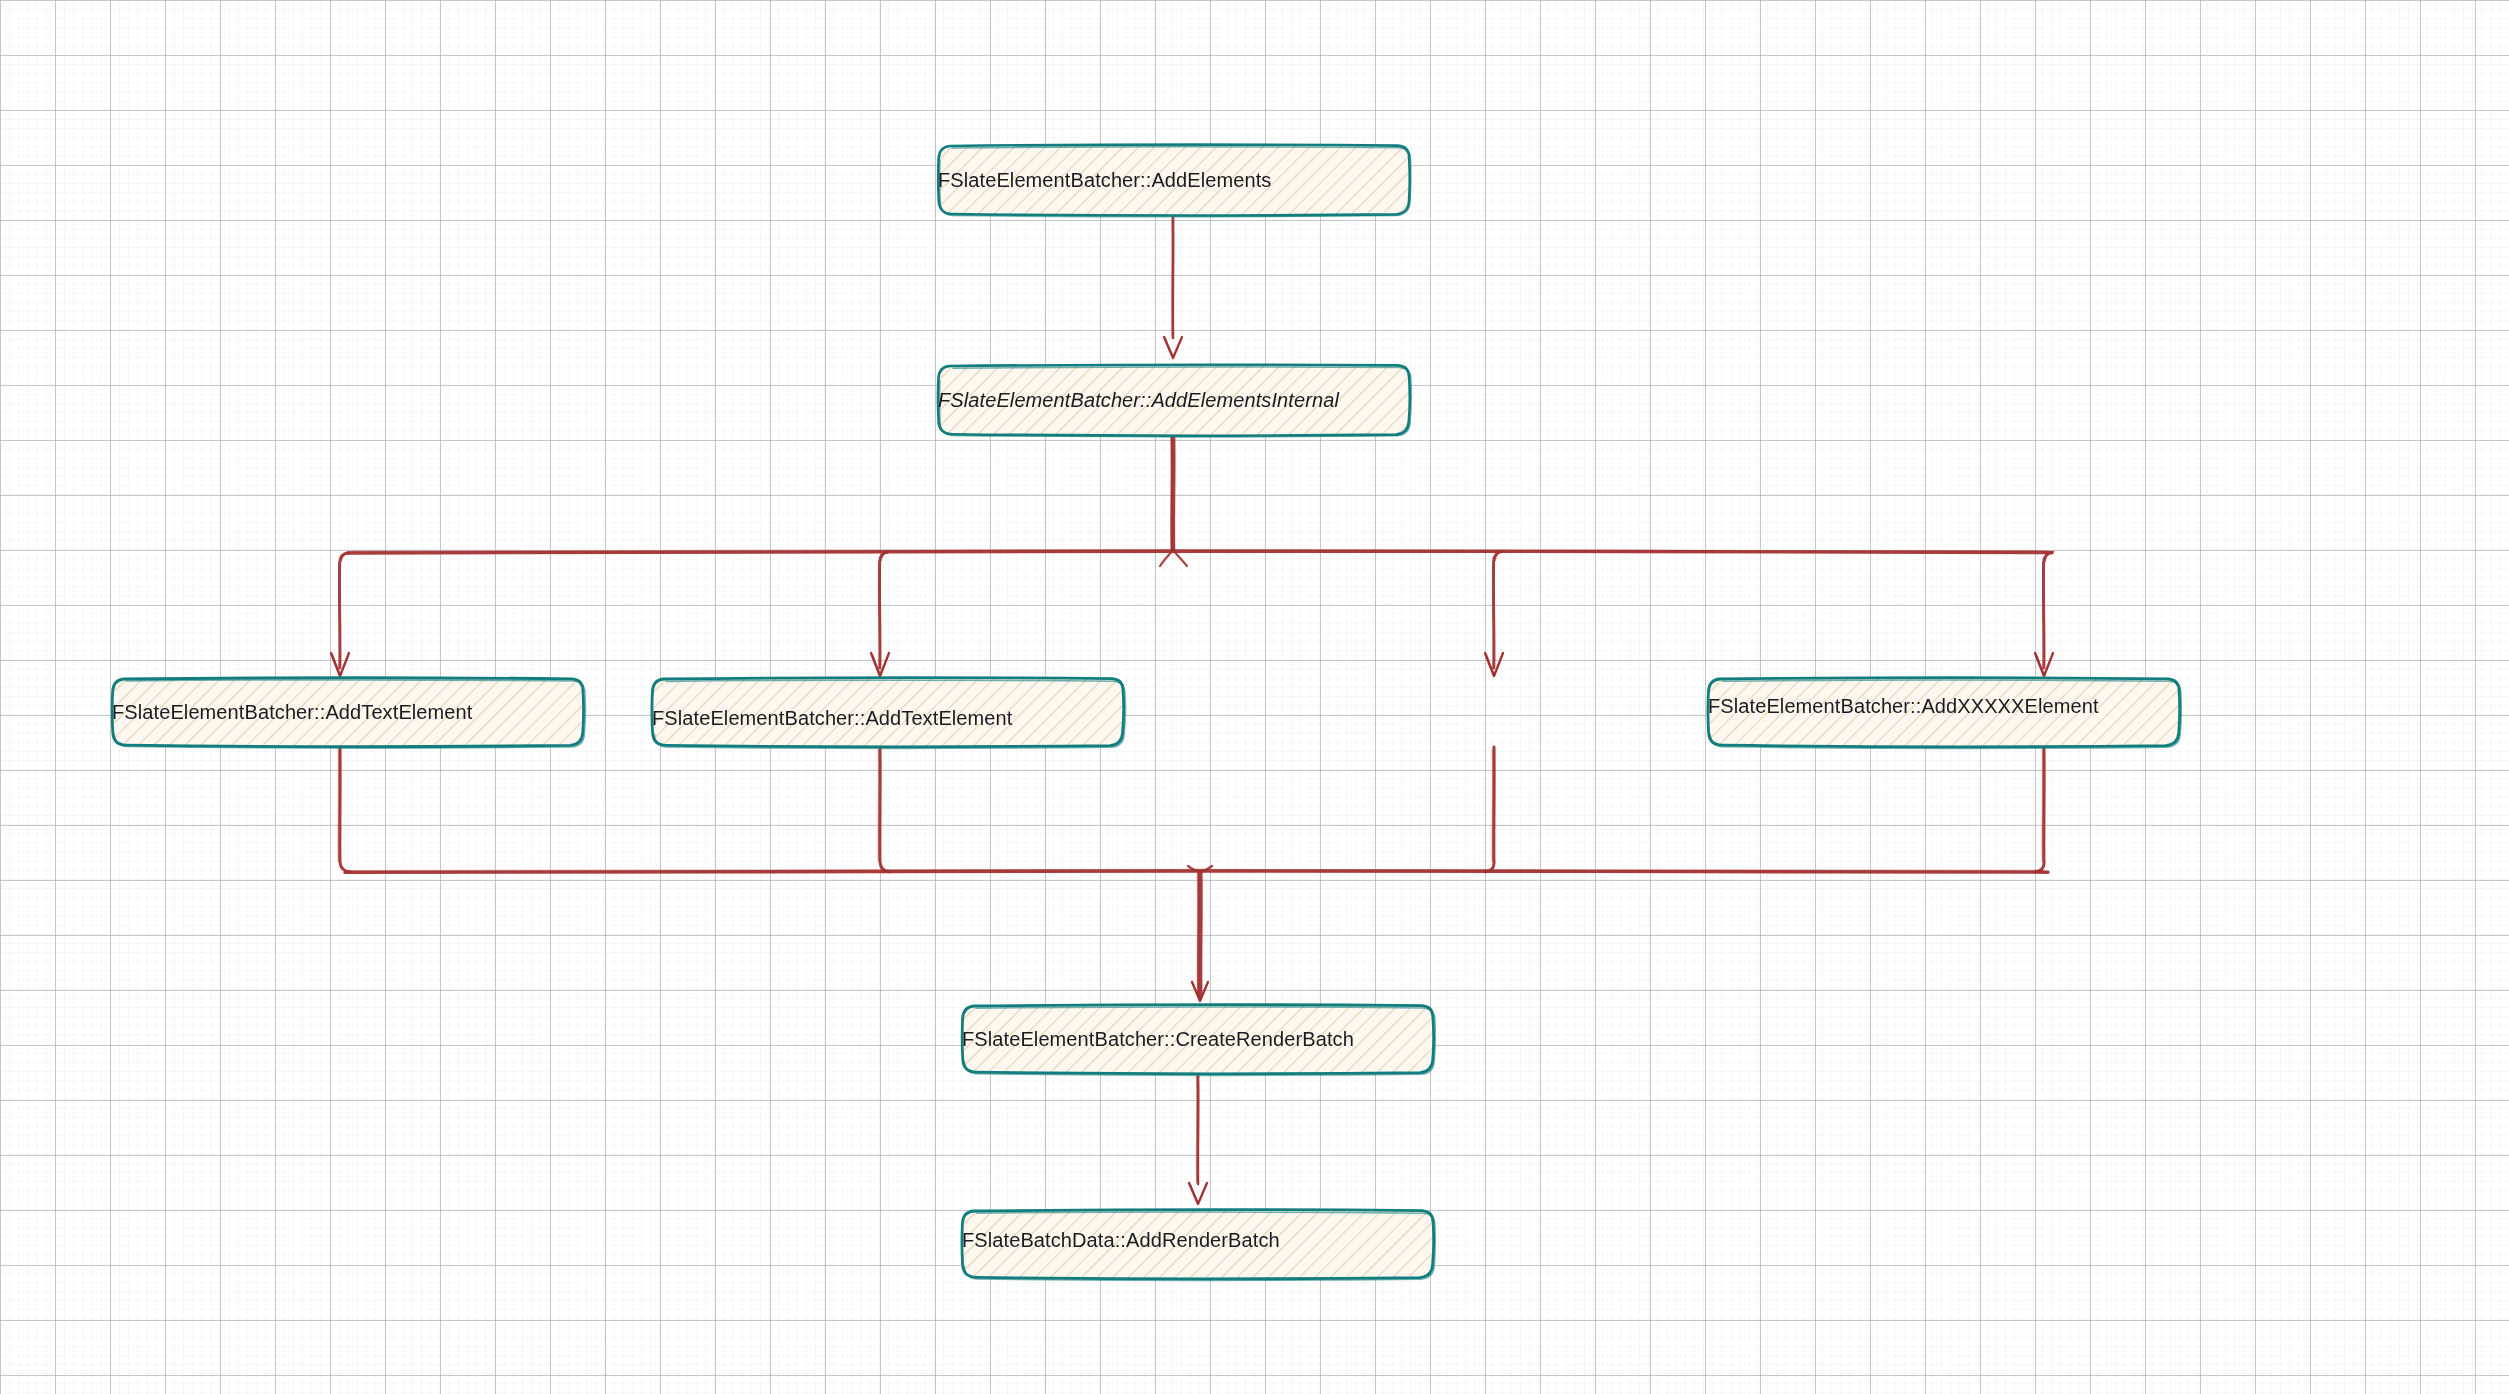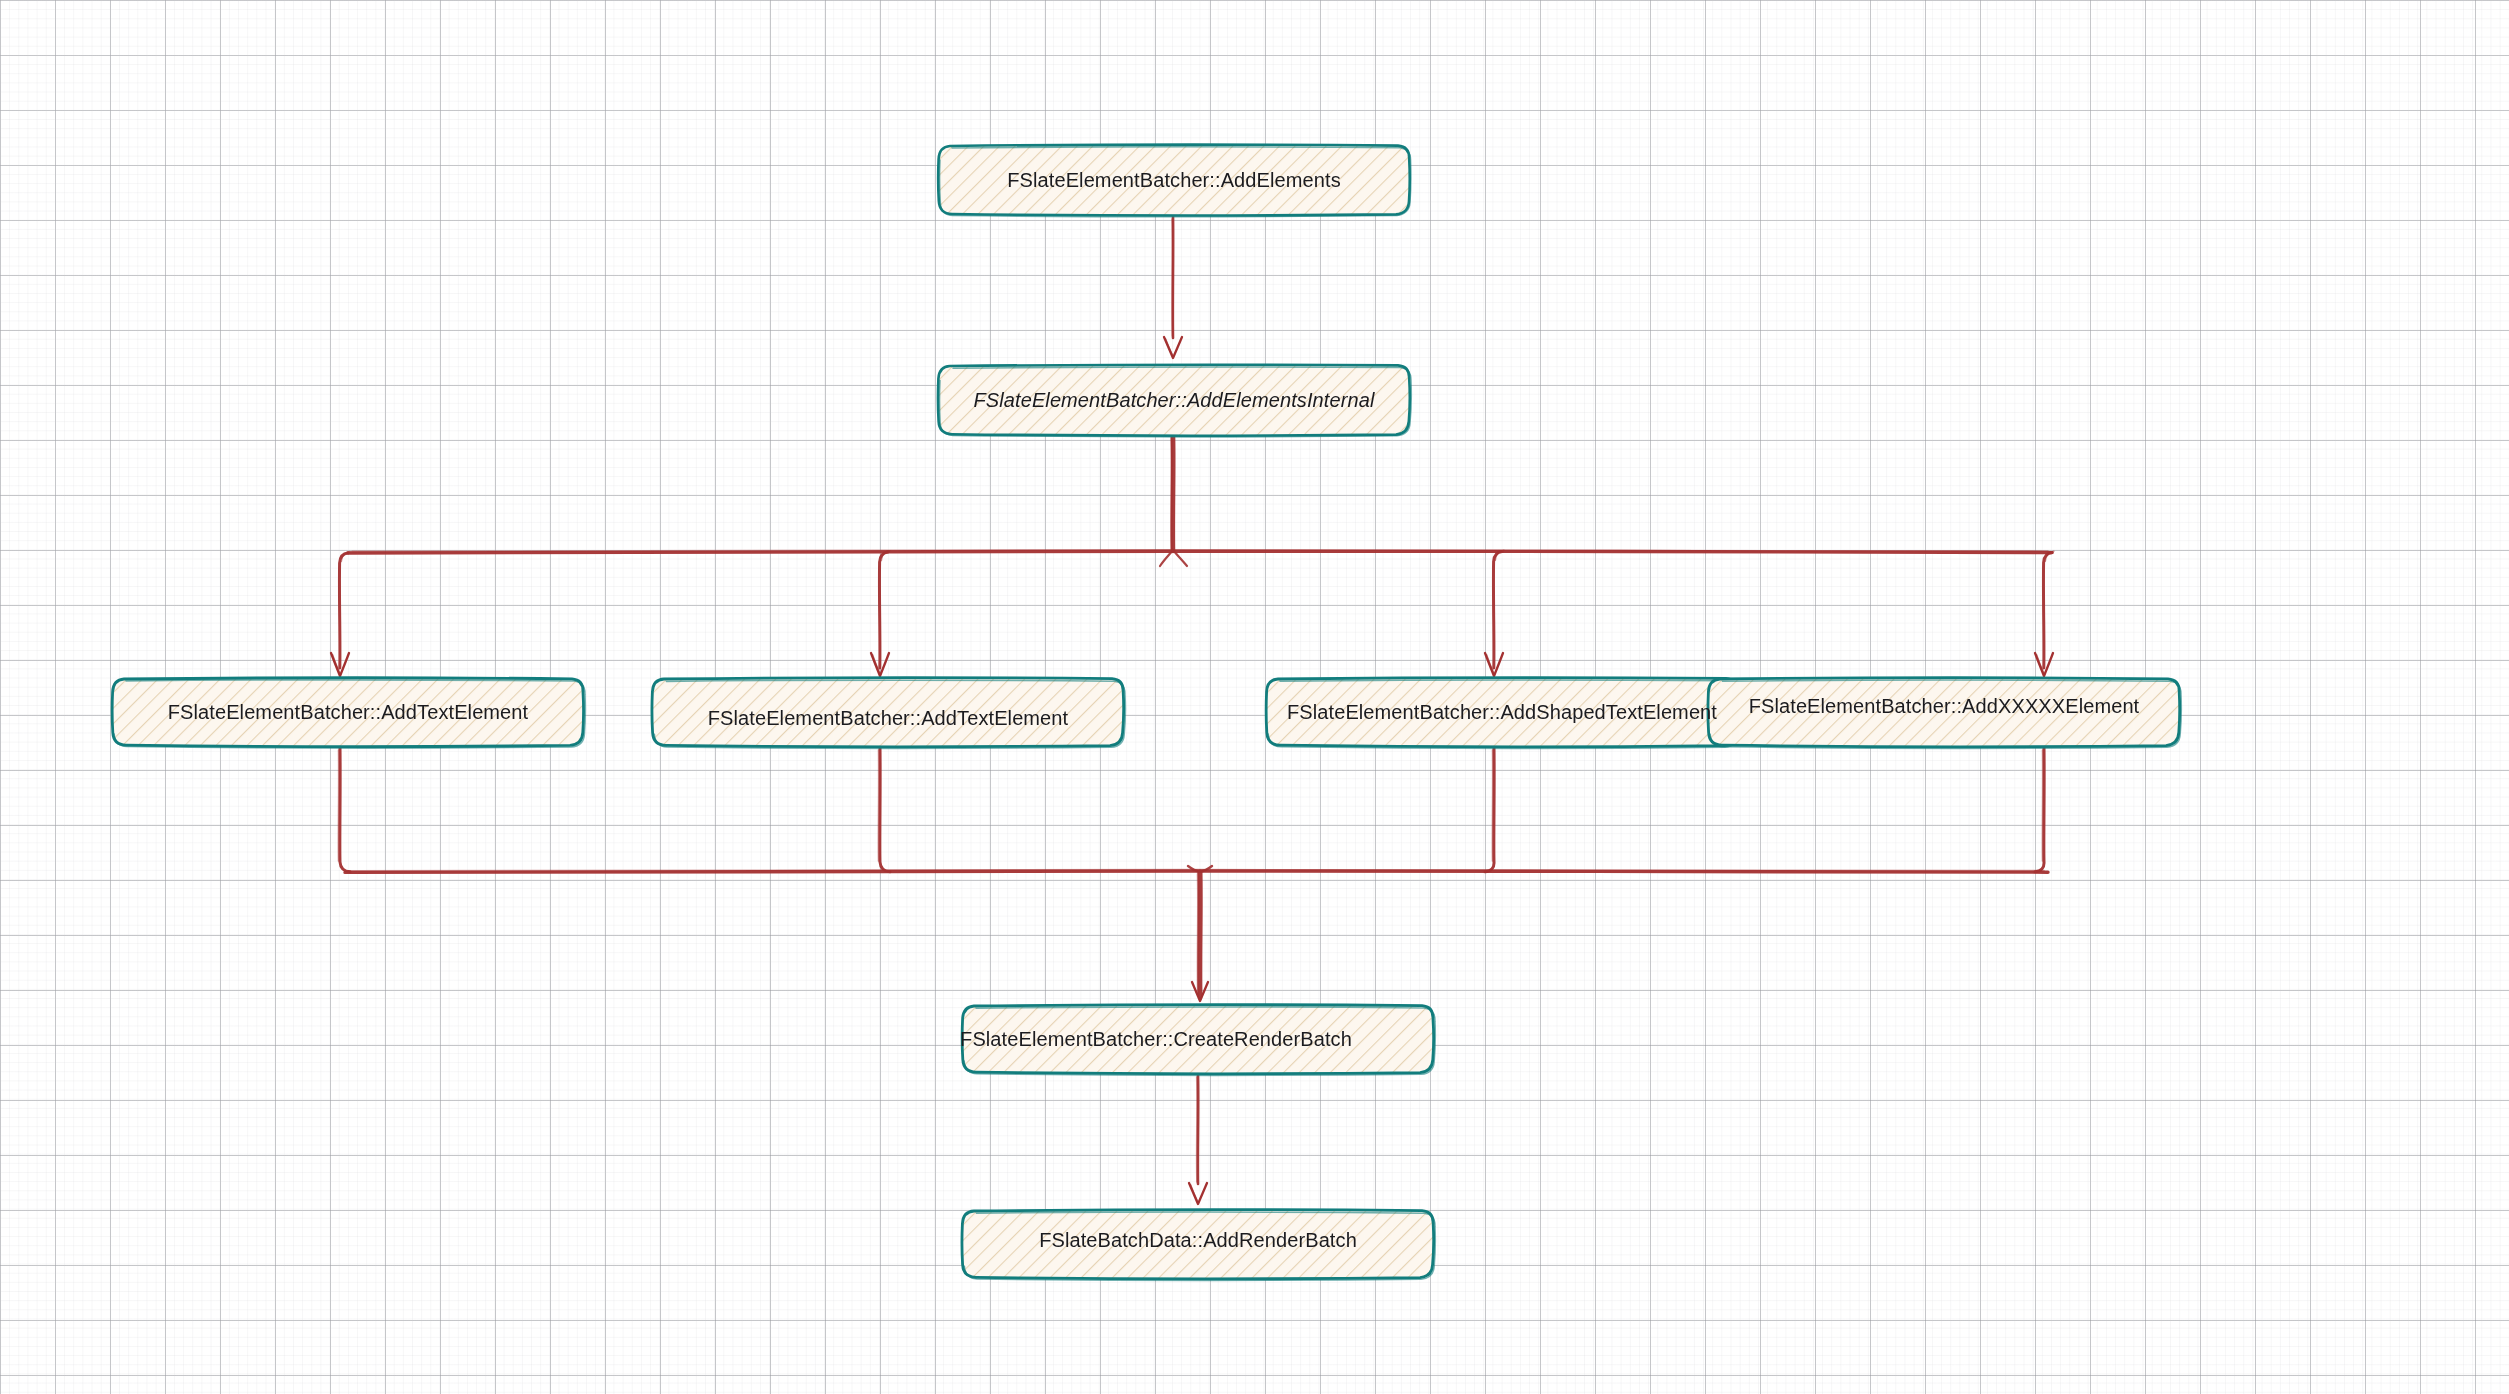--- a/index.html
+++ b/index.html
@@ -49,7 +49,7 @@
     box-sizing: border-box;
     display: flex;
     align-items: center;
-    justify-content: center;
+    justify-content: flex-start;
   }
 
   .node-svg {

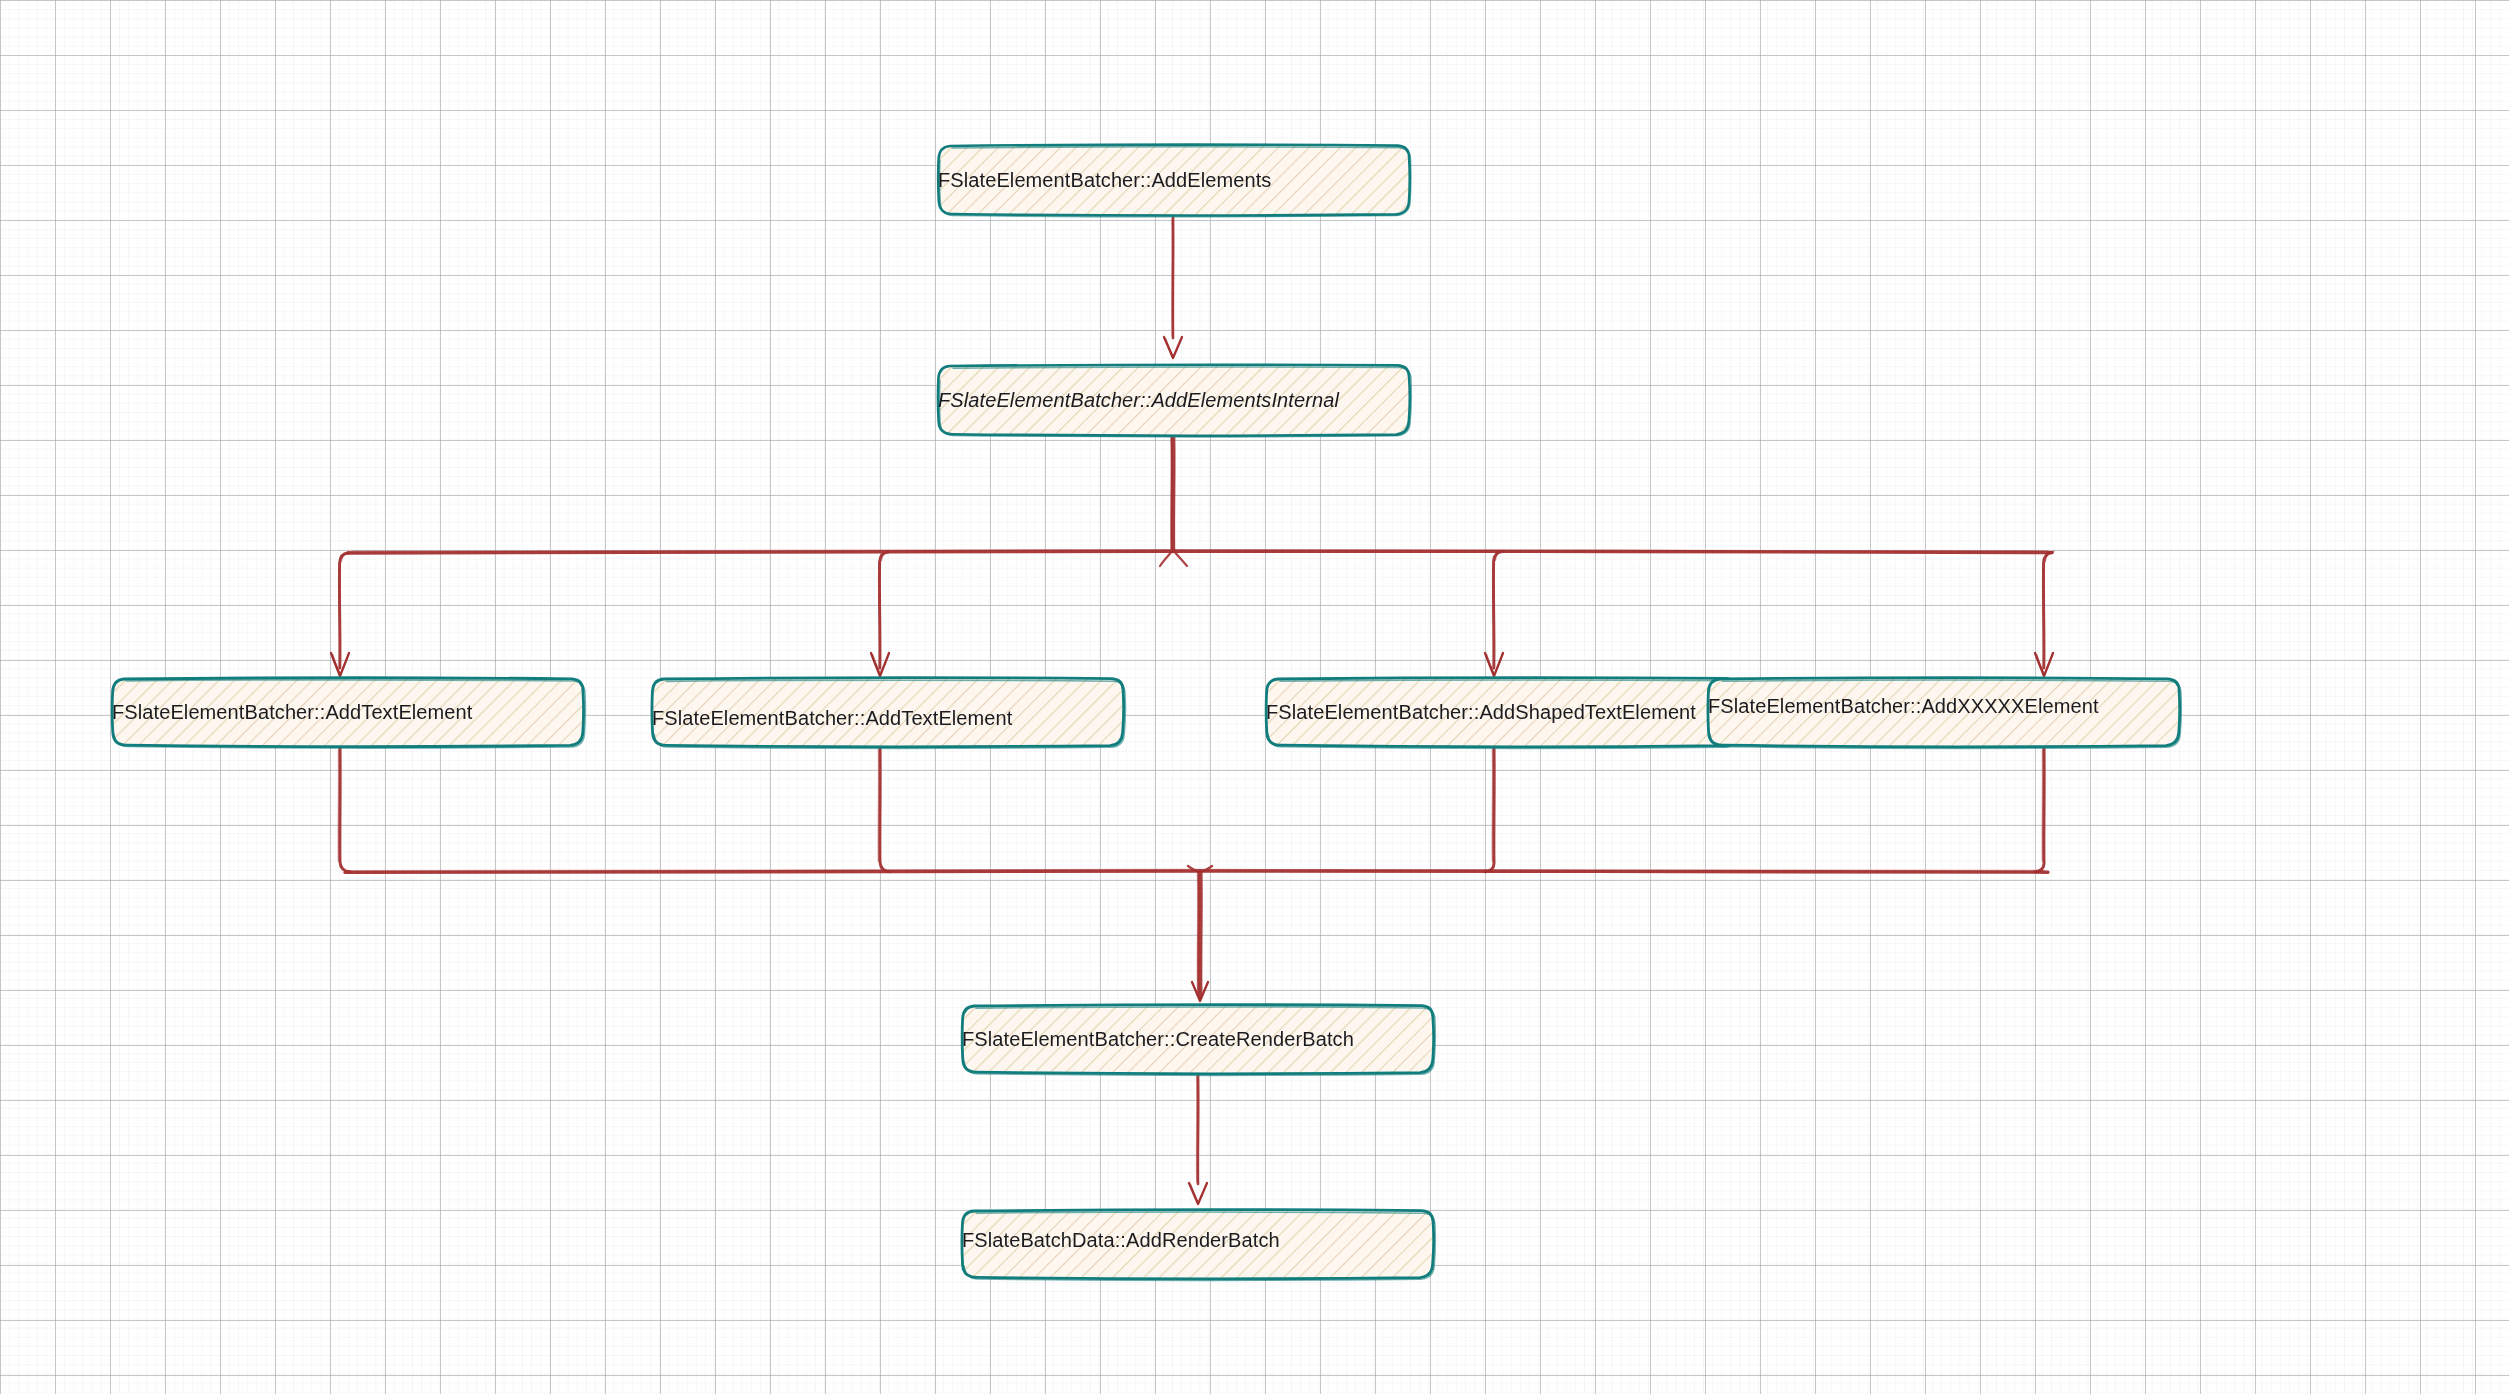--- a/index.html
+++ b/index.html
@@ -213,14 +213,6 @@
     <span class="node-label">FSlateElementBatcher::AddTextElement</span>
   </div>
 
-  <div class="node" style="left:1266px; top:678px; width:472px; height:68px;">
-    <svg class="node-svg" width="488" height="84" viewBox="0 0 488 84">
-      <path d="M20,9 Q244,6.6 468,8.4 Q479.4,9.2 479,21.6 Q480.4,43 478.8,62.4 Q478.2,74.6 466,75.6 Q244,78.2 22,75.2 Q9.4,74.8 8.8,62.4 Q7.6,43 8.6,21.6 Q9.2,9.8 20,9 Z" fill="url(#hatch)" stroke="none"></path>
-      <path d="M20,9 Q244,6.6 468,8.4 Q479.4,9.2 479,21.6 Q480.4,43 478.8,62.4 Q478.2,74.6 466,75.6 Q244,78.2 22,75.2 Q9.4,74.8 8.8,62.4 Q7.6,43 8.6,21.6 Q9.2,9.8 20,9" fill="none" stroke="#127d7d" stroke-width="2.8" stroke-linecap="round"></path>
-      <path d="M22,11.2 Q246,8.8 470,10.8 Q481.2,11.8 480.8,24.2 Q482,44 480,64.4 Q479.2,76.2 467,77.2 Q244,79.8 23,76.8 Q11,76.4 10.2,64" fill="none" stroke="#127d7d" stroke-width="1.5" stroke-linecap="round" opacity="0.6"></path>
-    </svg>
-    <span class="node-label">FSlateElementBatcher::AddShapedTextElement</span>
-  </div>
 
   <div class="node" style="left:1708px; top:678px; width:472px; height:56px;">
     <svg class="node-svg" width="488" height="84" viewBox="0 0 488 84">

